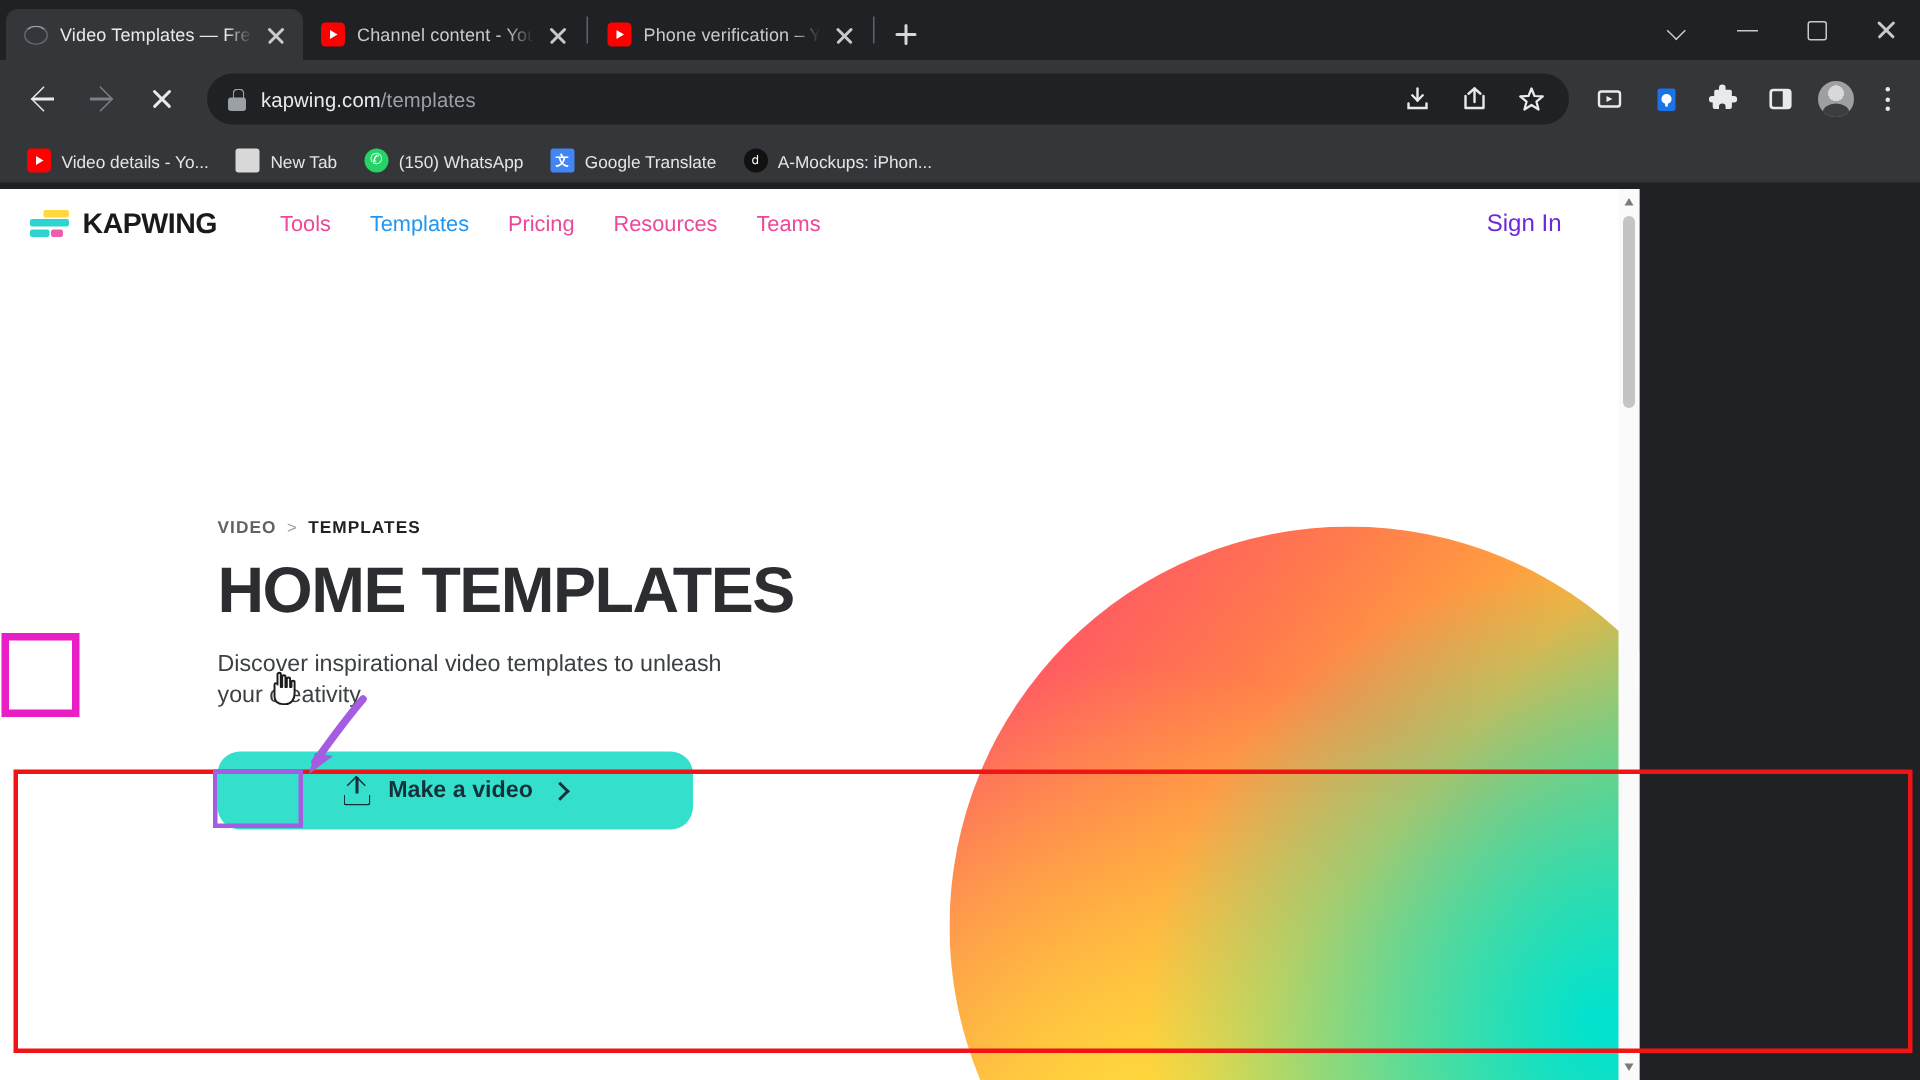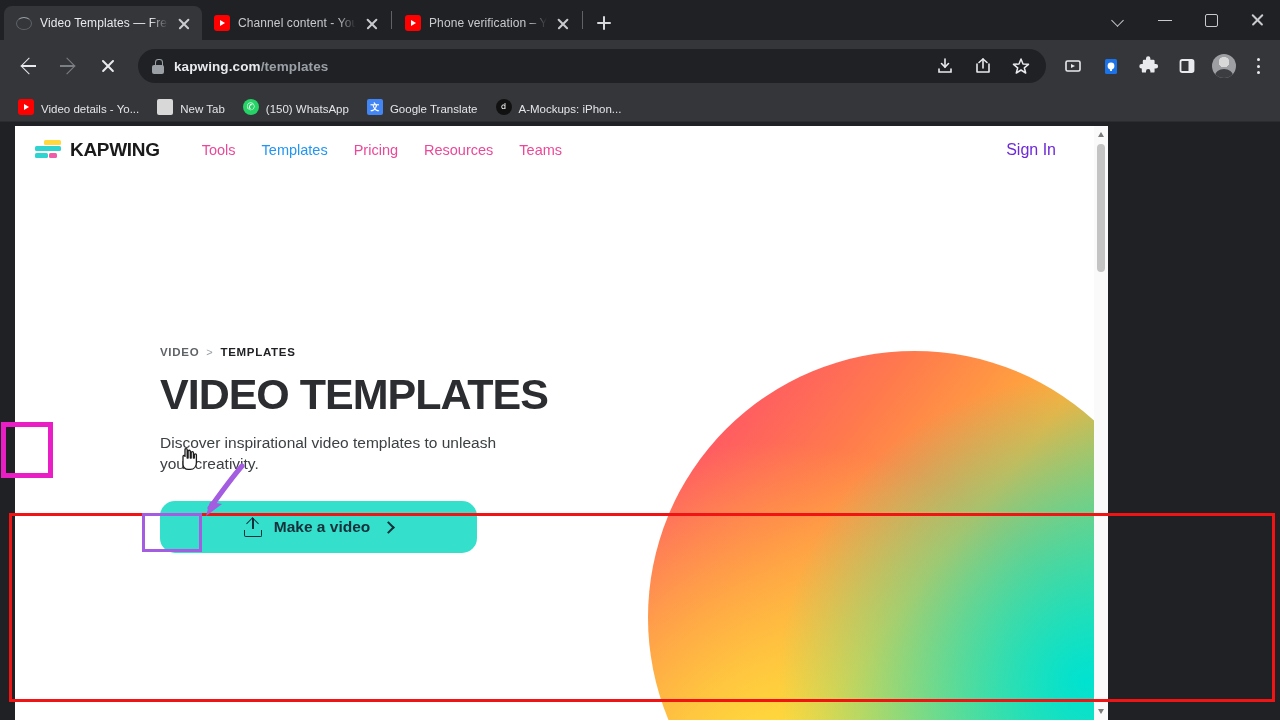--- a/index.html
+++ b/index.html
@@ -107,7 +107,6 @@
     flex:1 1 auto; height:34px; background:#202124; border-radius:17px;
     display:flex; align-items:center; padding:0 14px; margin:0 8px 0 10px;
     position:relative;
-    font-weight:bold;
   }
   .lock { width:12px; height:15px; position:relative; flex:0 0 12px; margin-right:10px; }
   .lock::before{

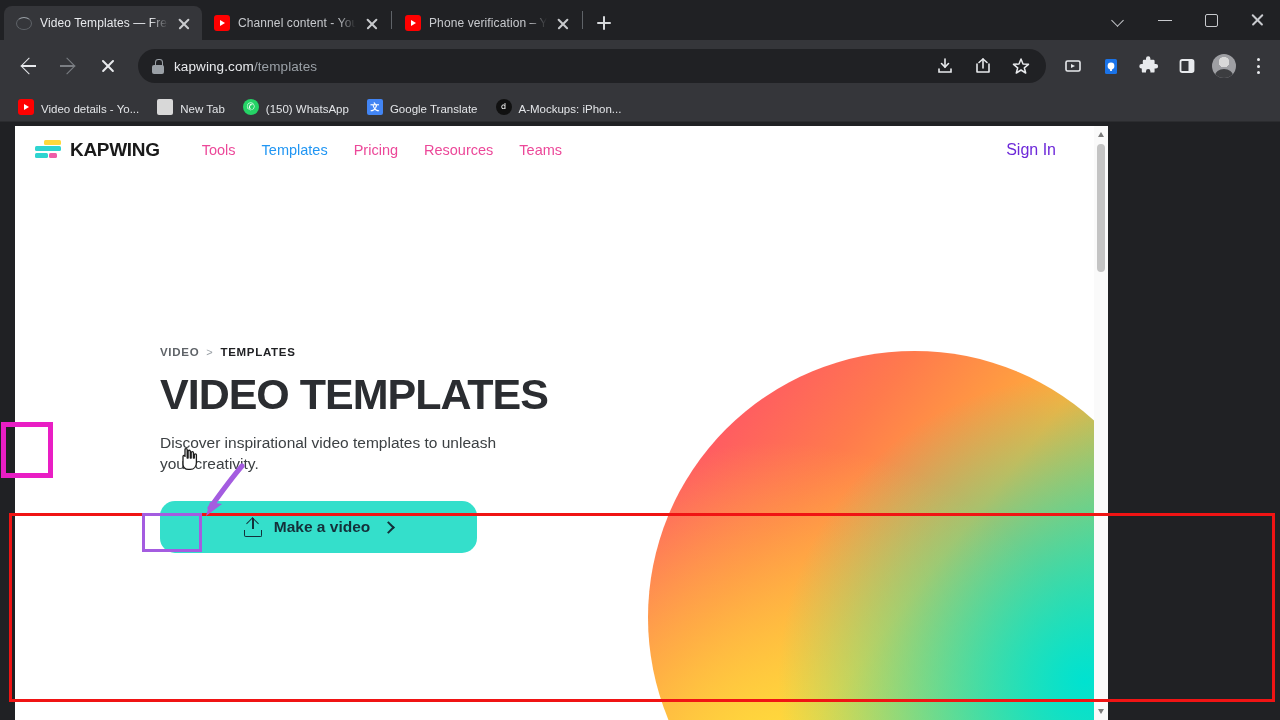--- a/index.html
+++ b/index.html
@@ -157,7 +157,7 @@
 
   
   .viewport {
-    position:absolute; left:15px; top:126px; width:1093px; height:594px;
+    position:absolute; left:0; top:126px; width:1093px; height:594px;
     background:#ffffff; overflow:hidden;
   }
 

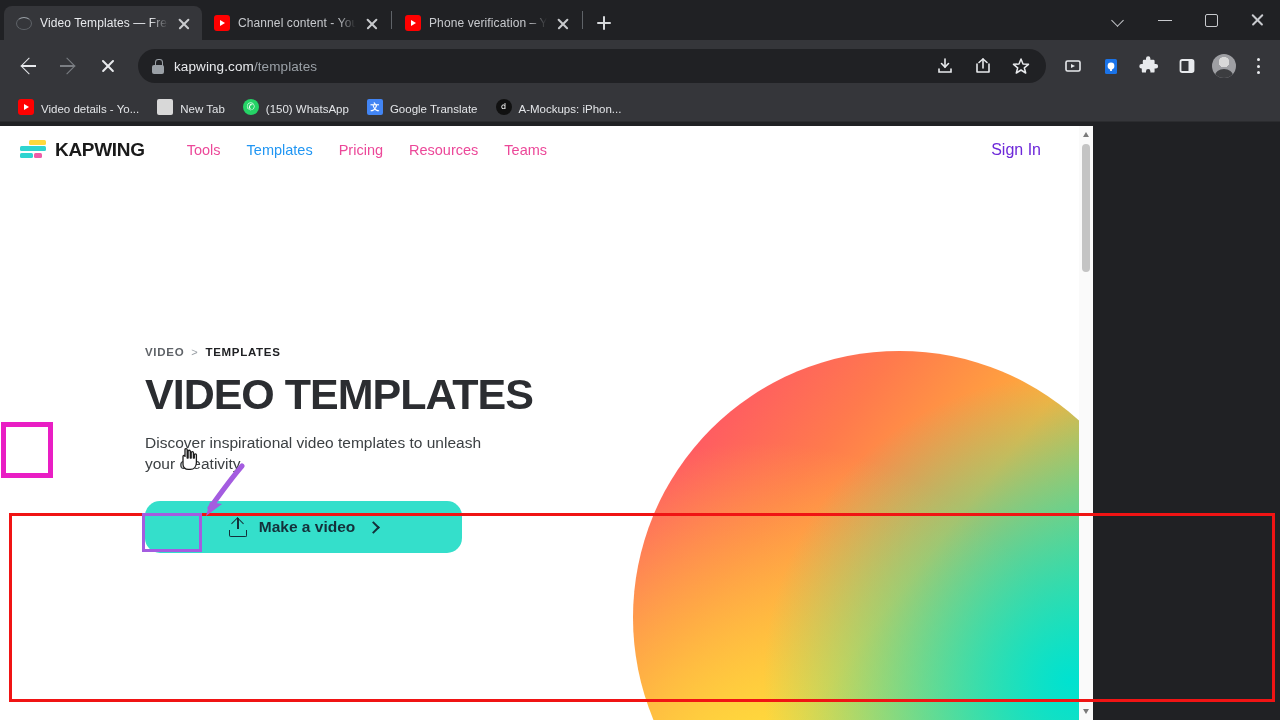--- a/index.html
+++ b/index.html
@@ -405,7 +405,7 @@
           <span class="crumb-sep">&gt;</span>
           <span class="crumb-cur">TEMPLATES</span>
         </div>
-        <h1 class="page-title">VIDEO TEMPLATES</h1>
+        <h1 class="page-title">HOME TEMPLATES</h1>
         <p class="page-sub">Discover inspirational video templates to unleash your creativity.</p>
         <div class="cta">
           <span class="cta-up">

